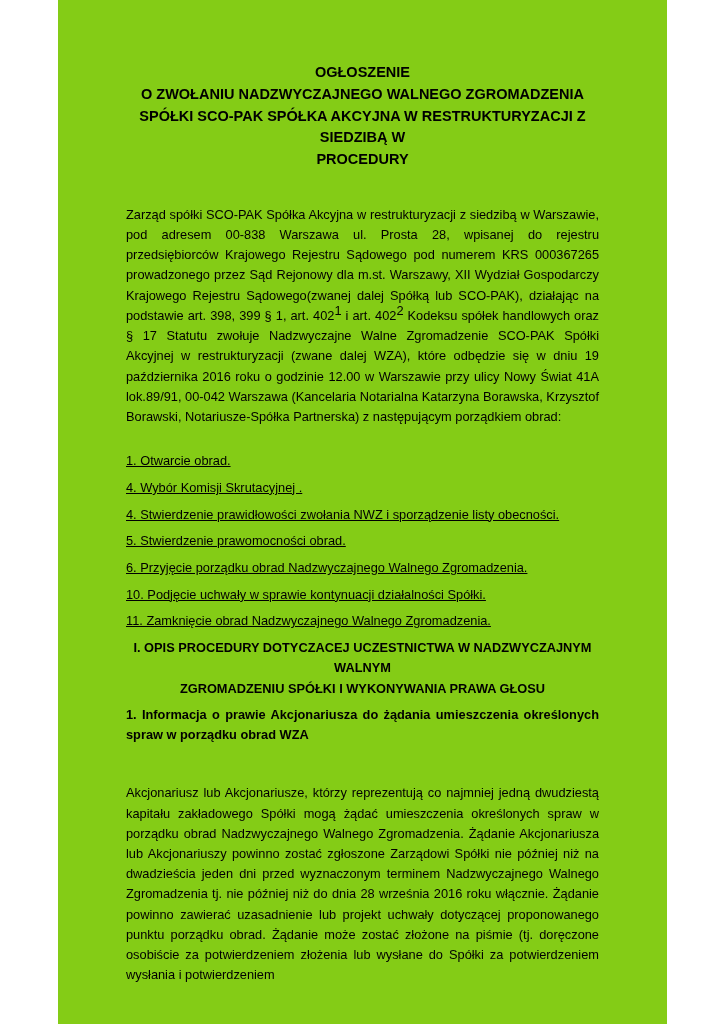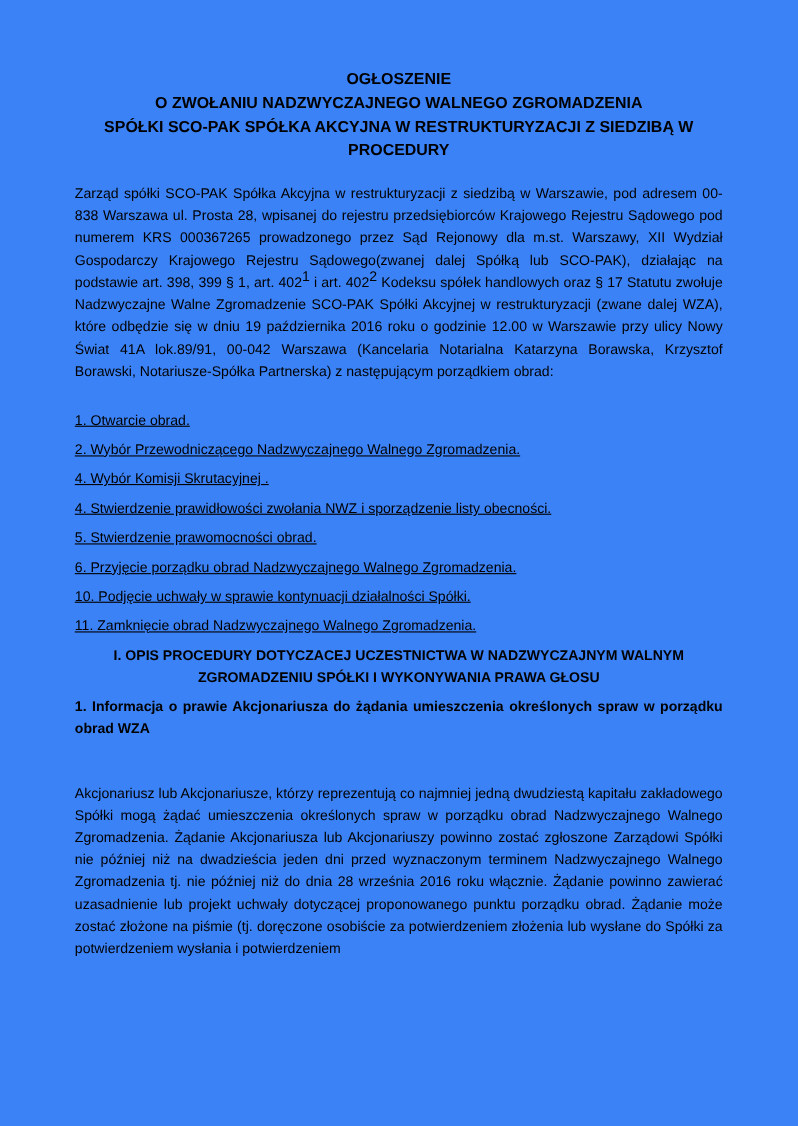--- a/index.html
+++ b/index.html
@@ -6,10 +6,10 @@
   html, body { background: #ffffff; }
   .page {
     position: relative;
-    width: 725px;
+    width: 609px;
     height: 1024px;
     margin: 0 auto;
-    background: #3b82f6;
+    background: #84cc16;
     color: #000000;
     font-family: "Liberation Sans", sans-serif;
     font-size: 12.8px;

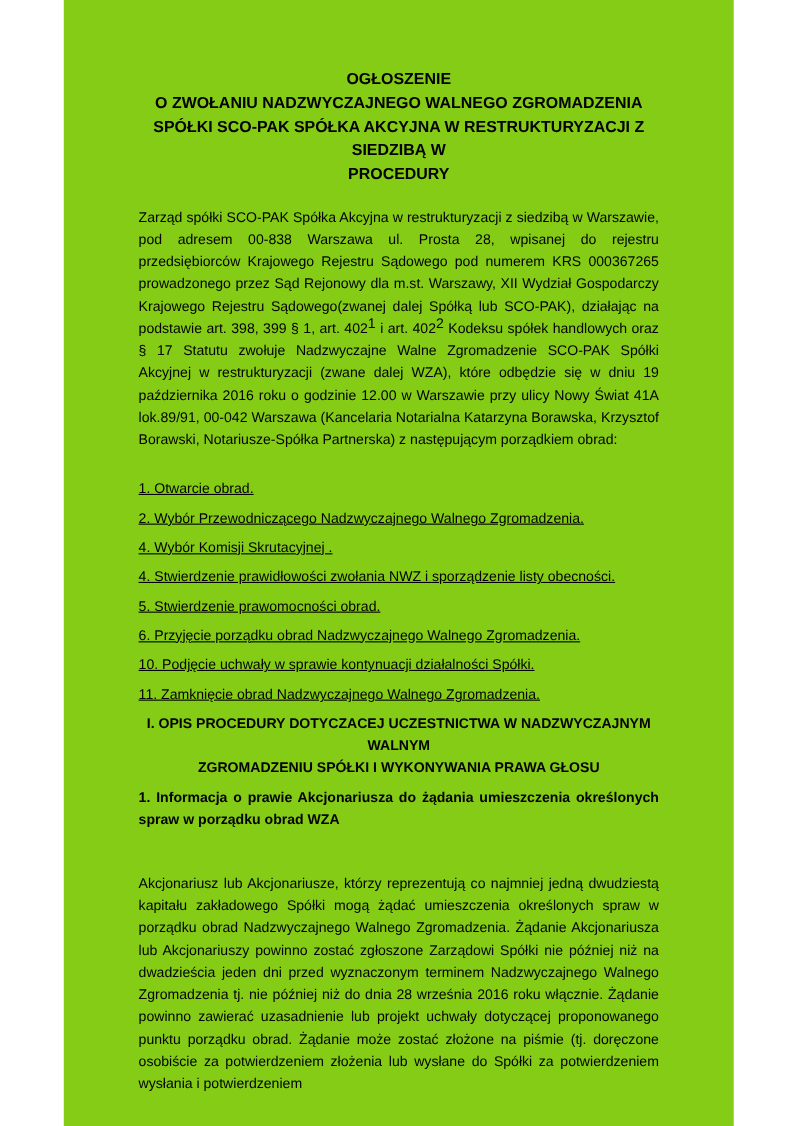--- a/index.html
+++ b/index.html
@@ -24,7 +24,7 @@
     line-height: 1.5;
   }
   .intro-paragraph {
-    margin-top: 17px;
+    margin-top: 34px;
     text-align: justify;
   }
   .sup {

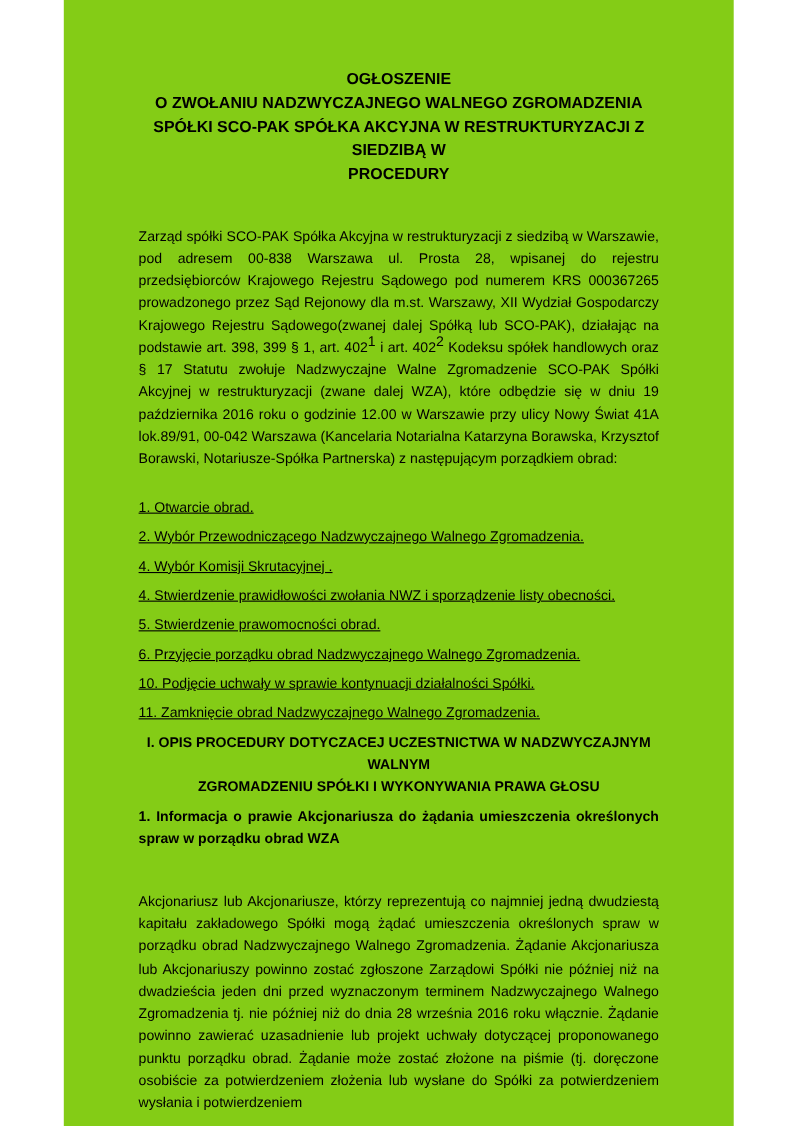--- a/index.html
+++ b/index.html
@@ -64,7 +64,6 @@
 
   <div class="agenda-list">
     <p>1. Otwarcie obrad.</p>
-    <p>2. Wybór Przewodniczącego  Nadzwyczajnego Walnego Zgromadzenia.</p>
     <p>4. Wybór Komisji Skrutacyjnej .</p>
     <p>4. Stwierdzenie prawidłowości zwołania NWZ i sporządzenie listy obecności.</p>
     <p>5. Stwierdzenie prawomocności obrad.</p>

